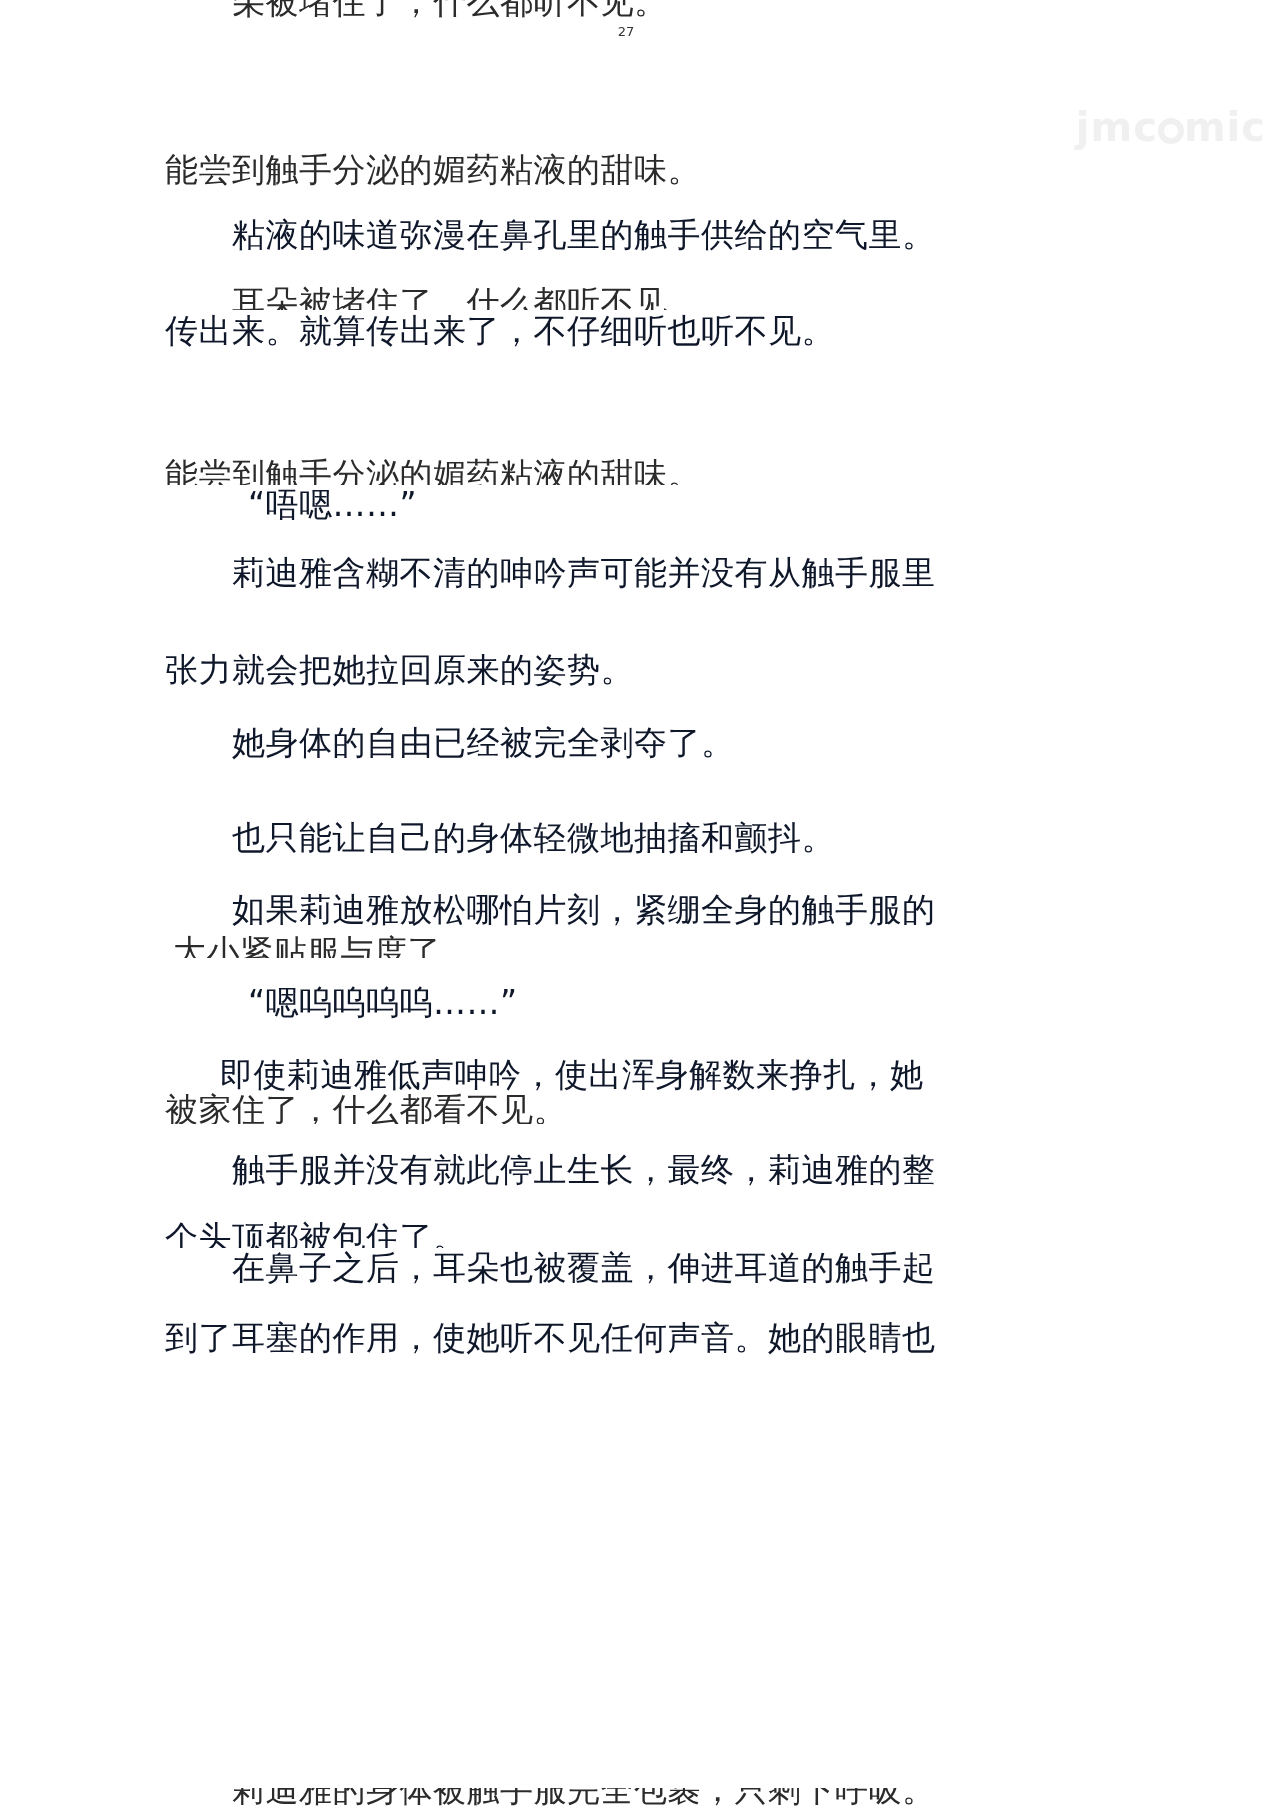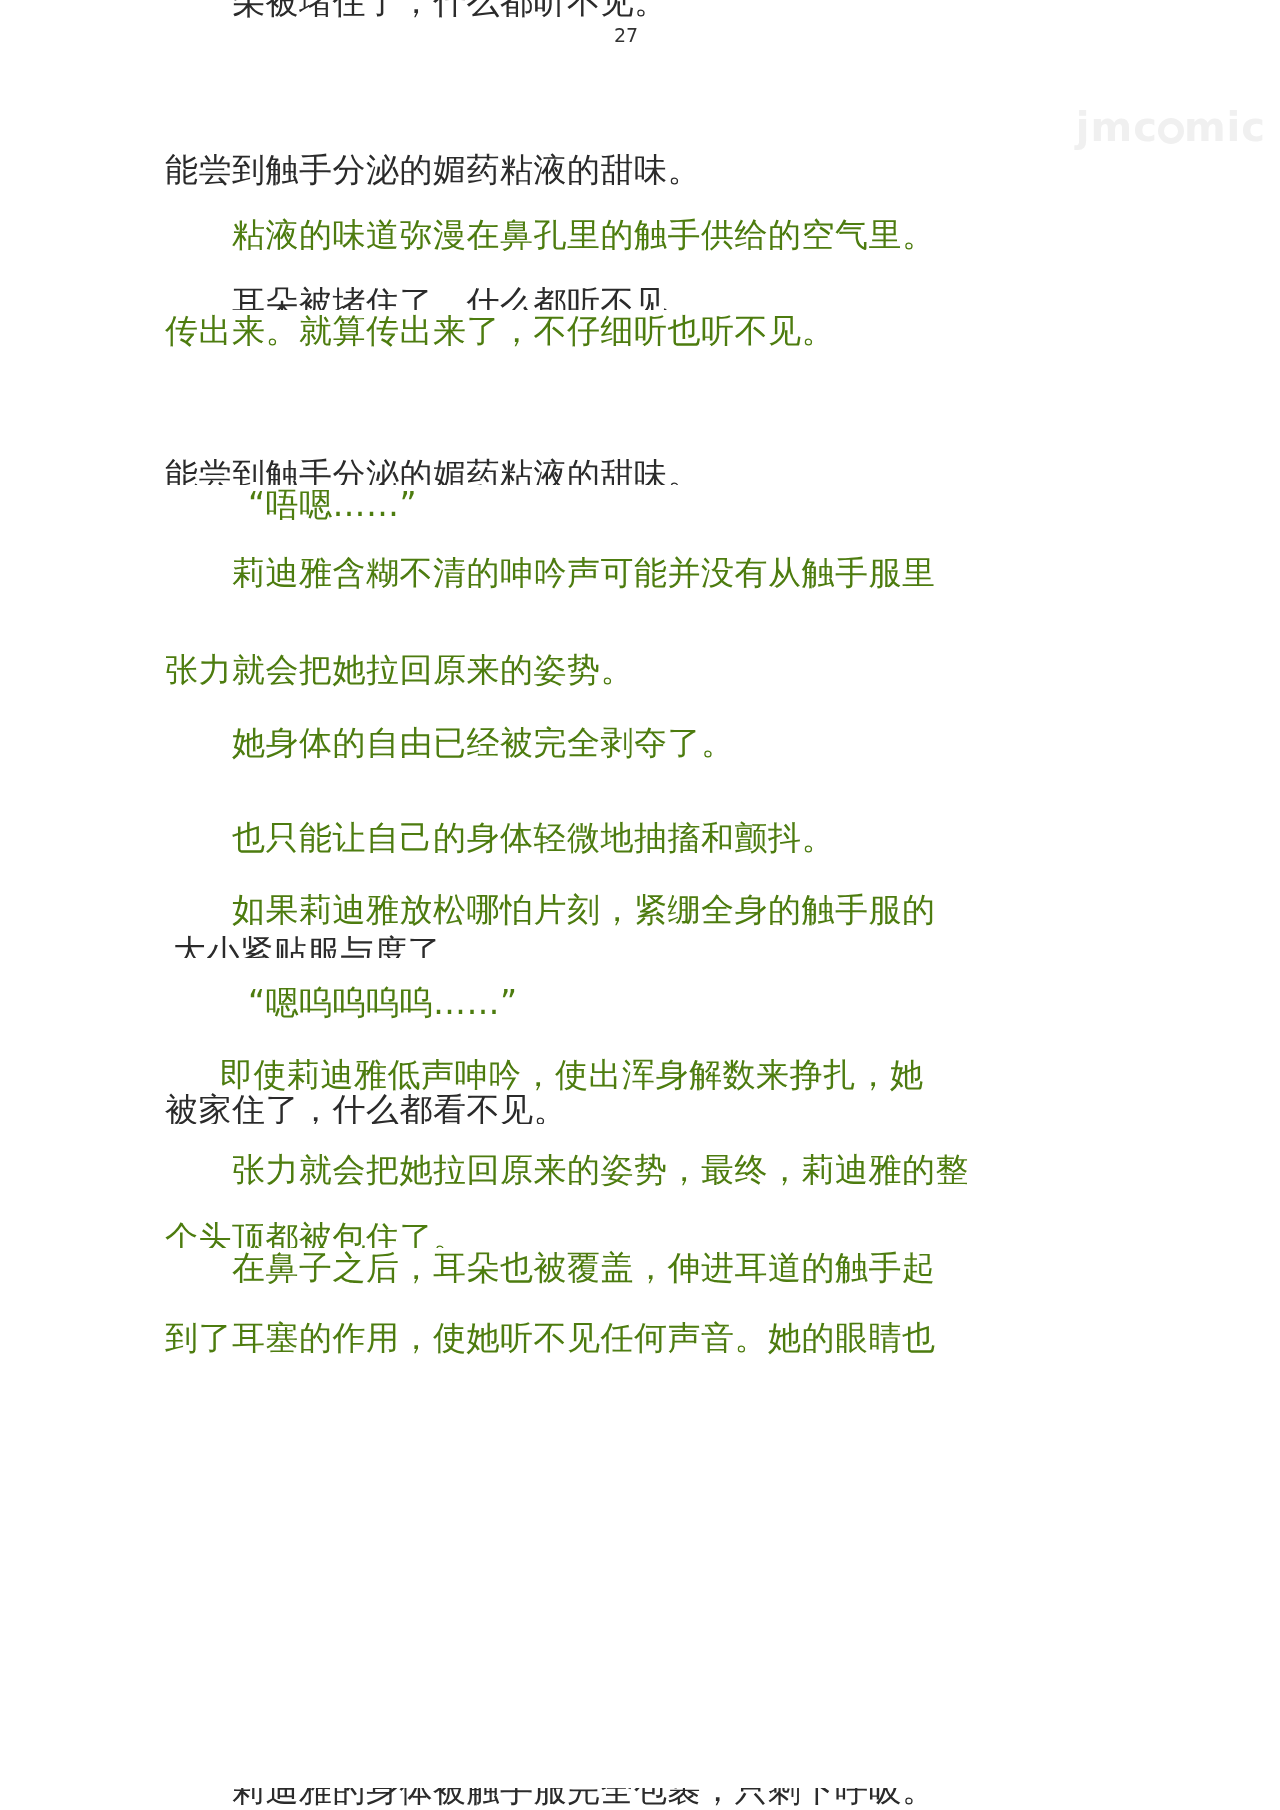--- a/index.html
+++ b/index.html
@@ -23,7 +23,7 @@
     left: 0;
     width: 1252px;
     text-align: center;
-    font-size: 19px;
+    font-size: 13px;
     color: #333;
   }
   

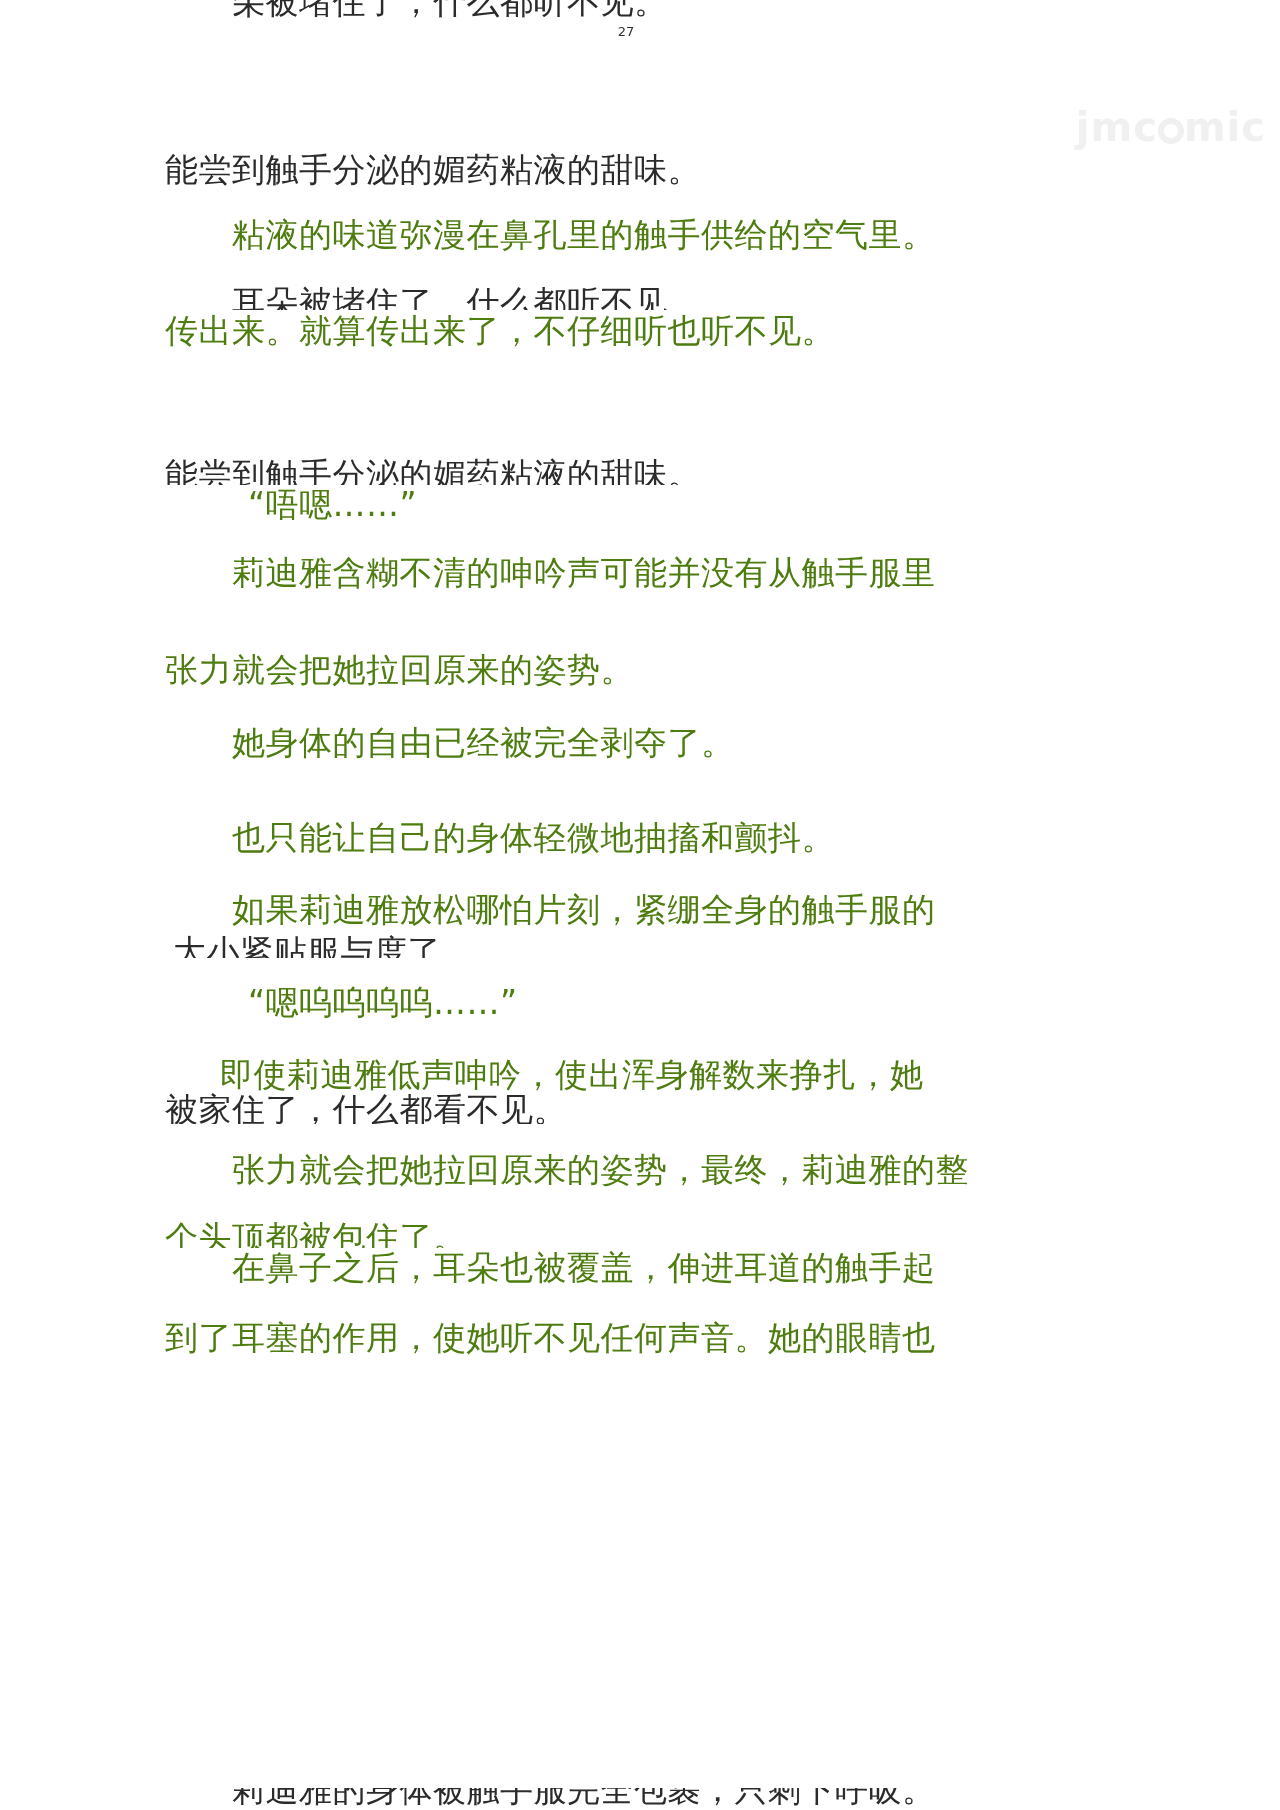--- a/index.html
+++ b/index.html
@@ -54,7 +54,7 @@
     line-height: 40px;
     letter-spacing: 0.5px;
     white-space: nowrap;
-    color: #4d7c0f;
+    color: #0f172a;
   }
   .ln.faint {
     color: #2b2b2b;

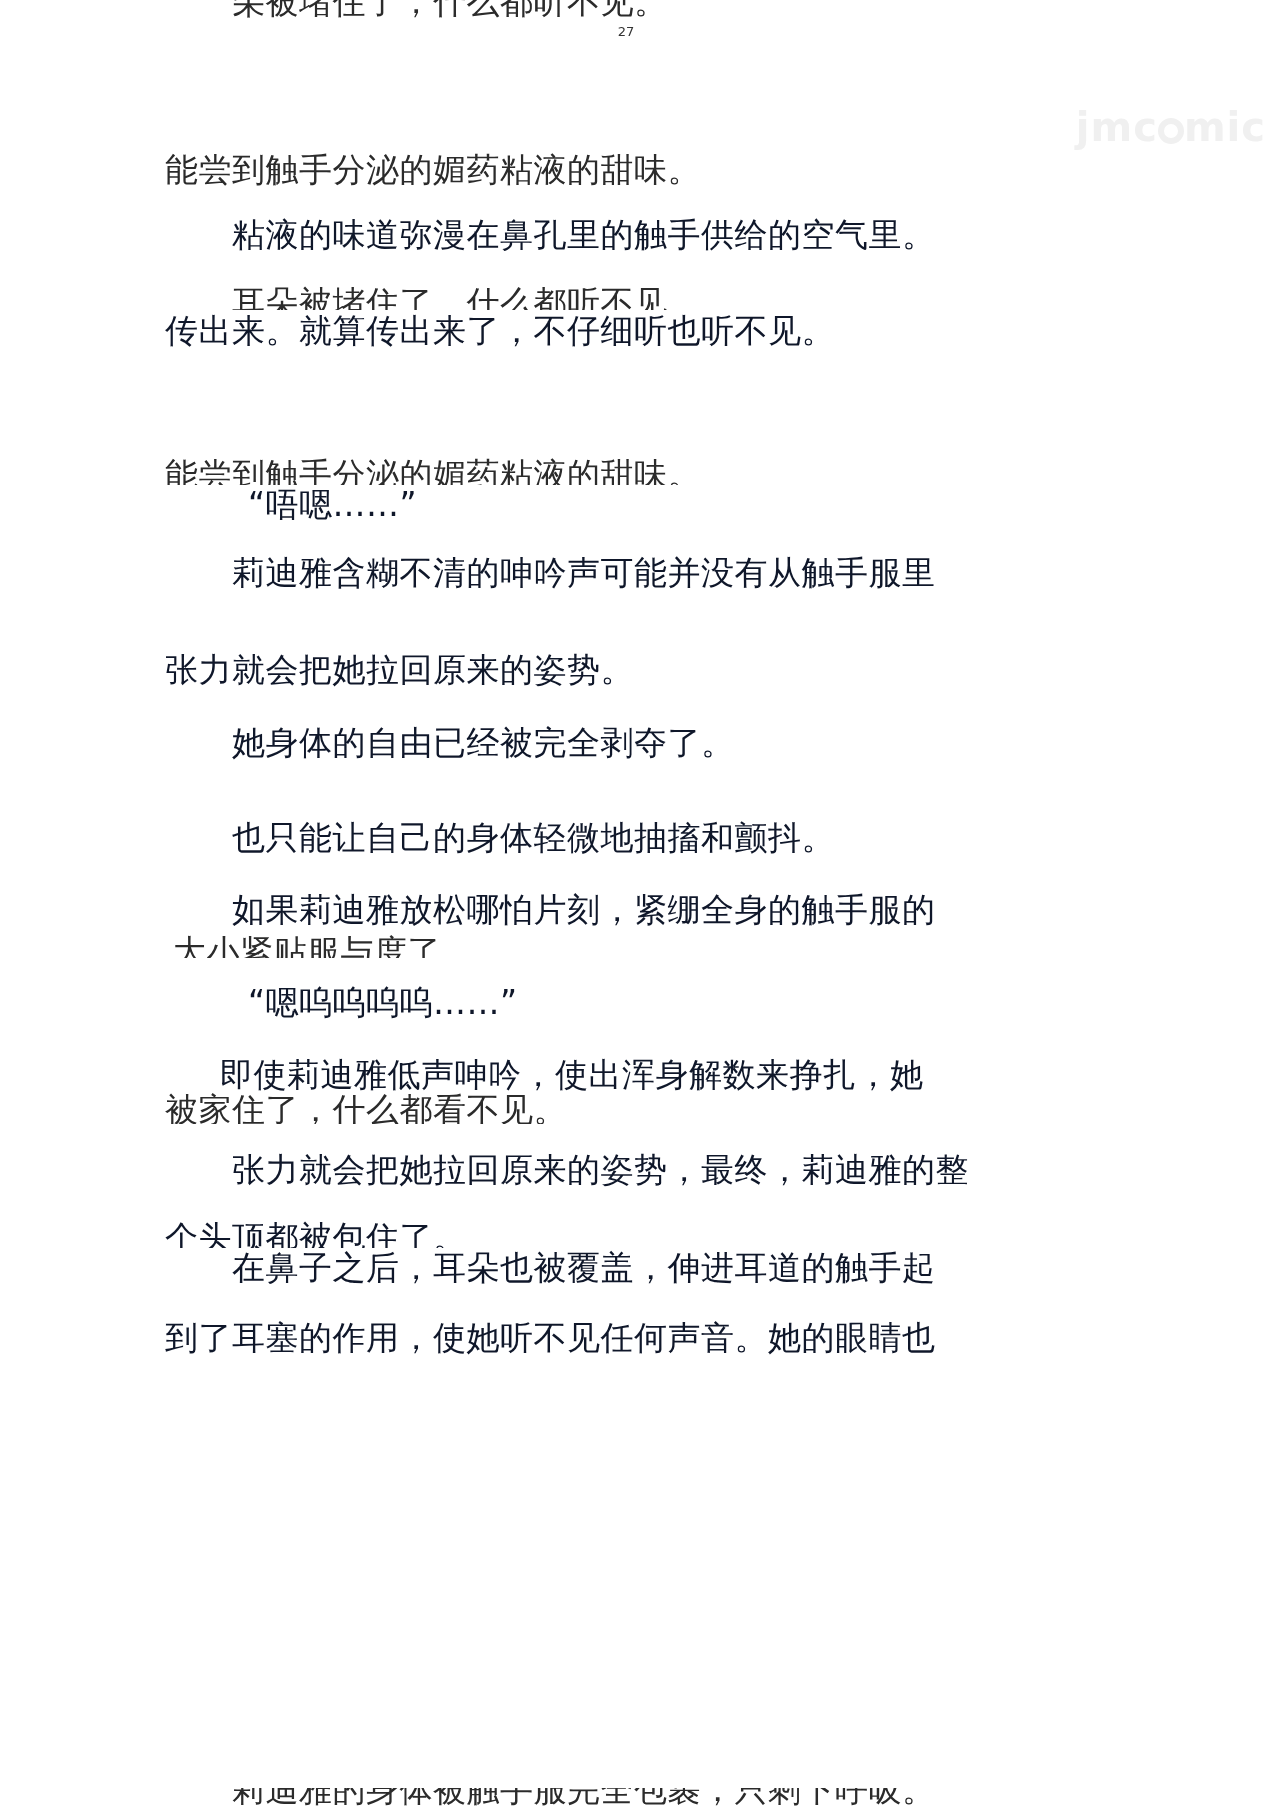--- a/index.html
+++ b/index.html
@@ -110,7 +110,7 @@
     <div class="ln faint" style="left:165px; top:0px;">被家住了，什么都看不见。</div>
   </div>
 
-  <div class="ln" style="left:232px; top:1150px;">张力就会把她拉回原来的姿势，最终，莉迪雅的整</div>
+  <div class="ln" style="left:232px; top:1150px;">触手服并没有就此停止生长，最终，莉迪雅的整</div>
 
   <div class="clipbox" style="left:0; top:1218px; width:1280px; height:30px;padding-left:48px;">
     <div class="ln" style="left:165px; top:0px;">个头顶都被包住了。</div>

